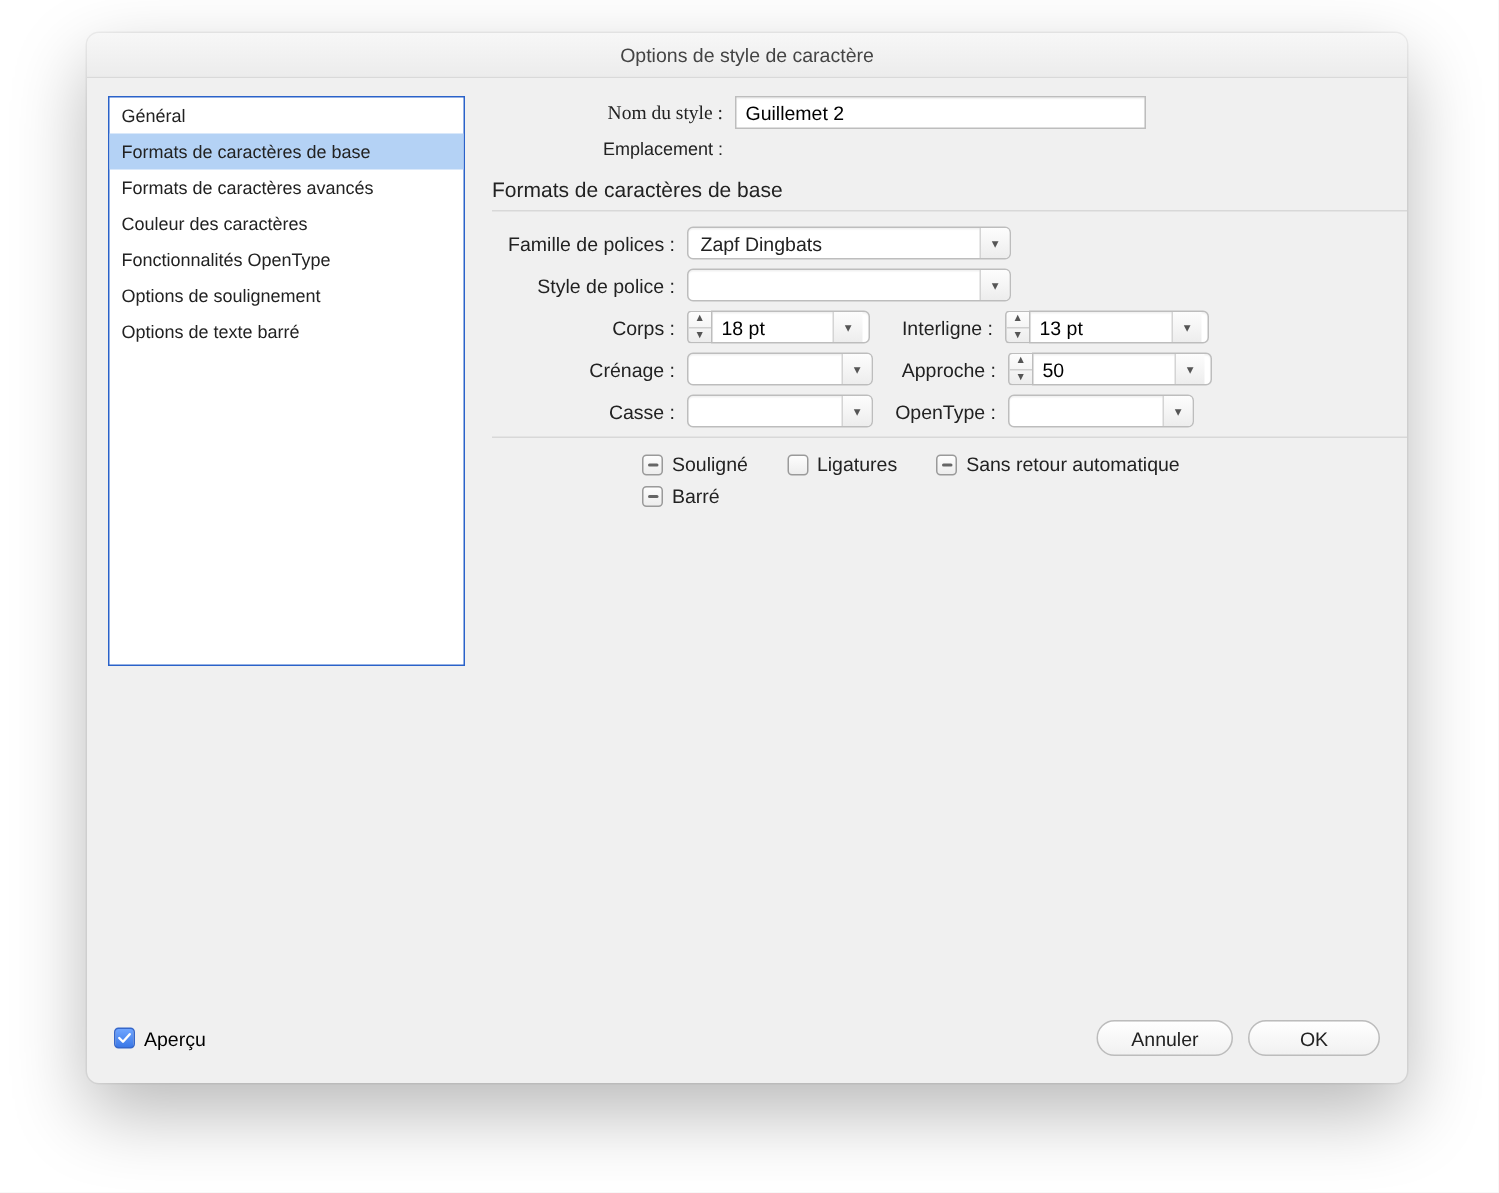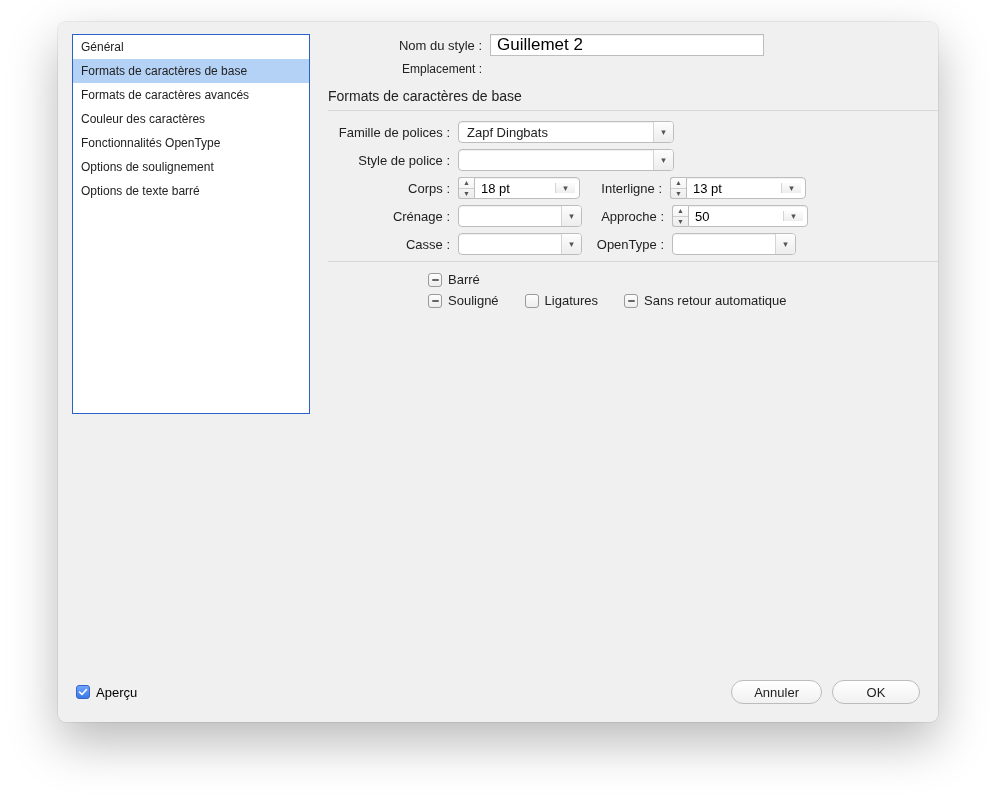--- a/index.html
+++ b/index.html
@@ -238,6 +238,7 @@
 <body>
 
 <div class="window">
+  <div class="titlebar">Options de style de caractère</div>
 
   <div class="content">
 

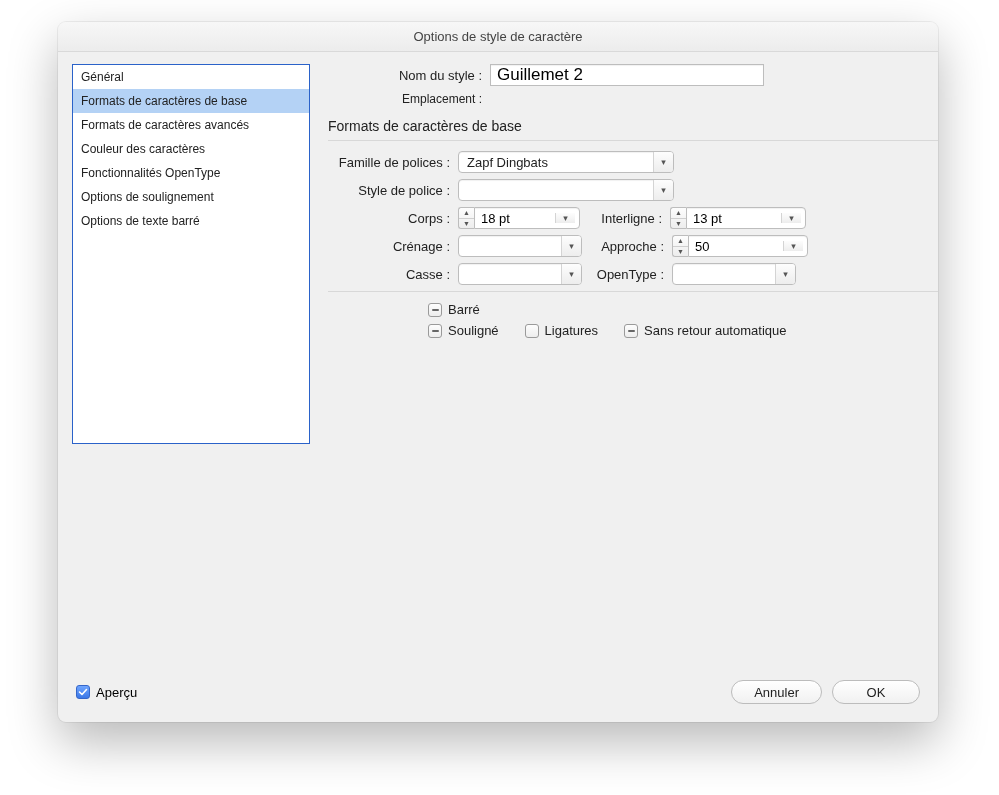--- a/index.html
+++ b/index.html
@@ -255,7 +255,7 @@
     <div class="main">
 
       <div class="row">
-        <div class="label-col" style="width:162px;">Nom du style :</div>
+        <div class="label-col" style="width:162px;font-family:Liberation Serif, serif;">Nom du style :</div>
         <input type="text" class="styled-input" style="width: 274px;" value="Guillemet 2">
       </div>
 

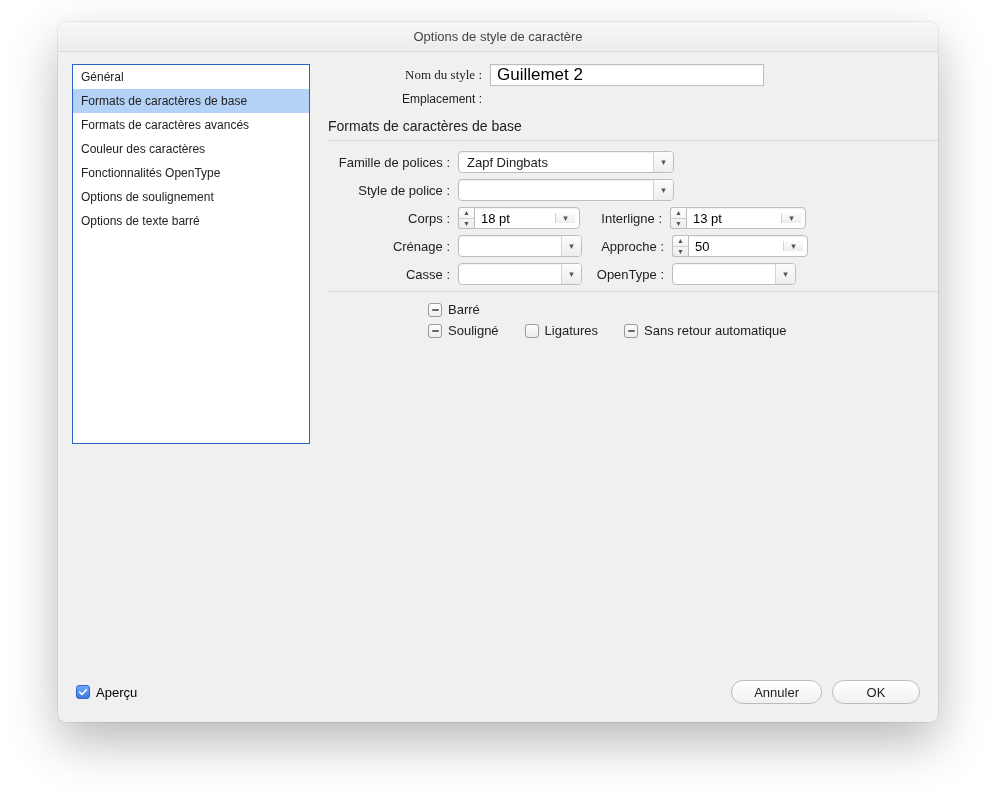--- a/index.html
+++ b/index.html
@@ -89,7 +89,7 @@
     height: 22px;
     border: 1px solid #bdbdbd;
     background: #fff;
-    font-size: 17px;
+    font-size: 13px;
     padding: 0 6px;
     box-shadow: inset 0 1px 1px rgba(0,0,0,0.06);
   }

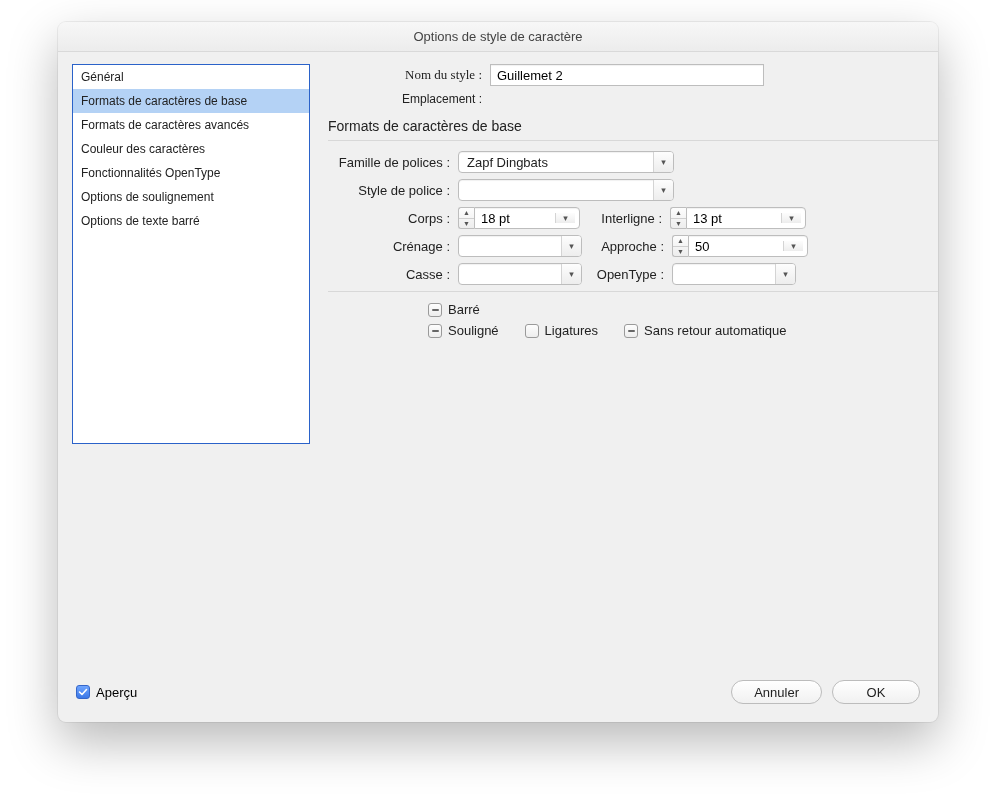--- a/index.html
+++ b/index.html
@@ -134,7 +134,6 @@
   .stepper .combo {
     border-top-left-radius: 0;
     border-bottom-left-radius: 0;
-    align-items: center;
   }
   .combo-input {
     border: none;

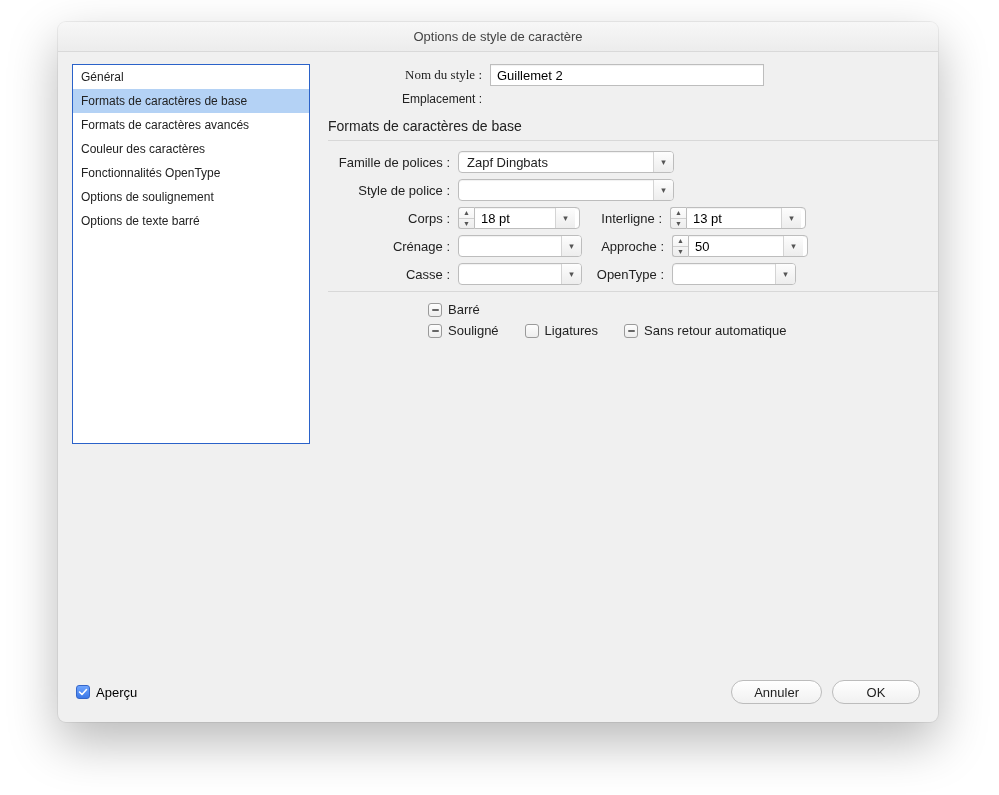--- a/index.html
+++ b/index.html
@@ -339,13 +339,6 @@
       </div>
 
       <hr class="divider">
-
-      <div class="checkbox-row">
-        <span class="check">
-          <span class="check-box dash"></span>
-          <span>Barré</span>
-        </span>
-      </div>
 
       <div class="checkbox-row">
         <span class="check">
@@ -362,6 +355,13 @@
         </span>
       </div>
 
+      <div class="checkbox-row">
+        <span class="check">
+          <span class="check-box dash"></span>
+          <span>Barré</span>
+        </span>
+      </div>
+
     </div>
 
   </div>

